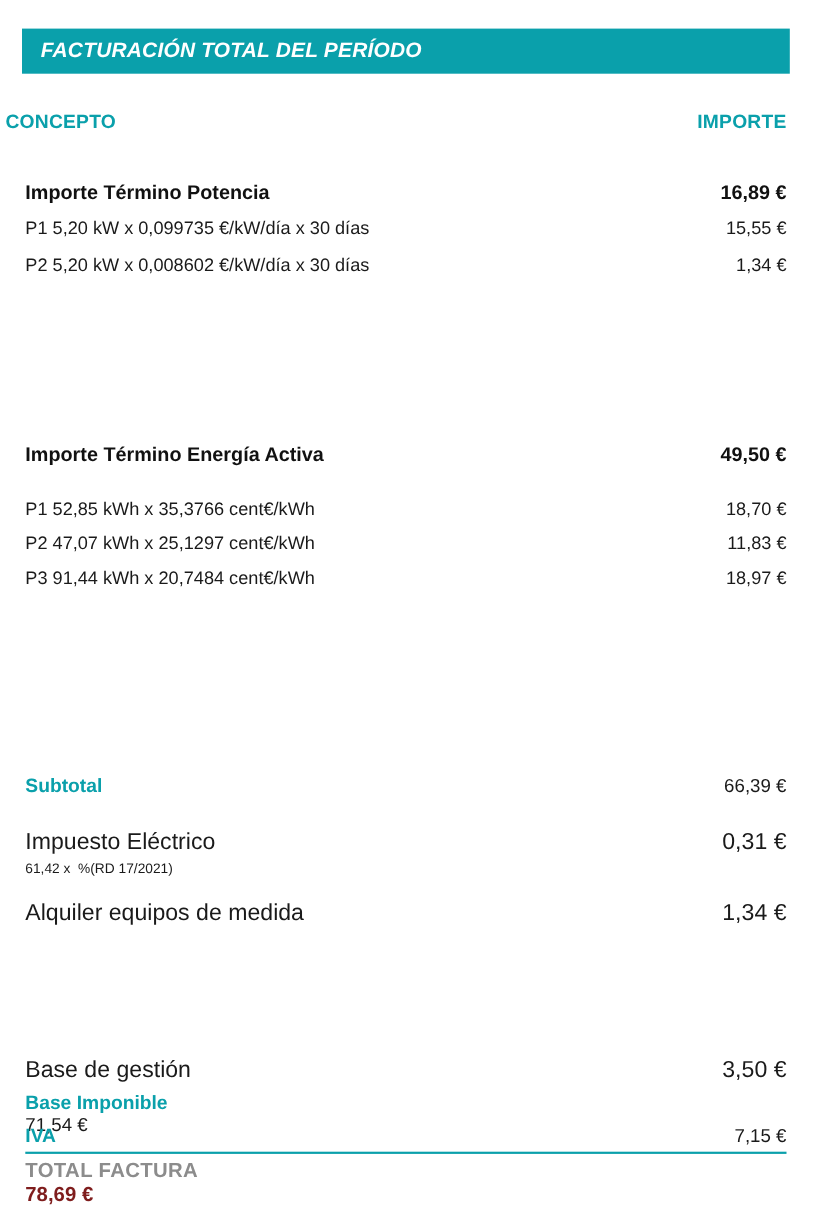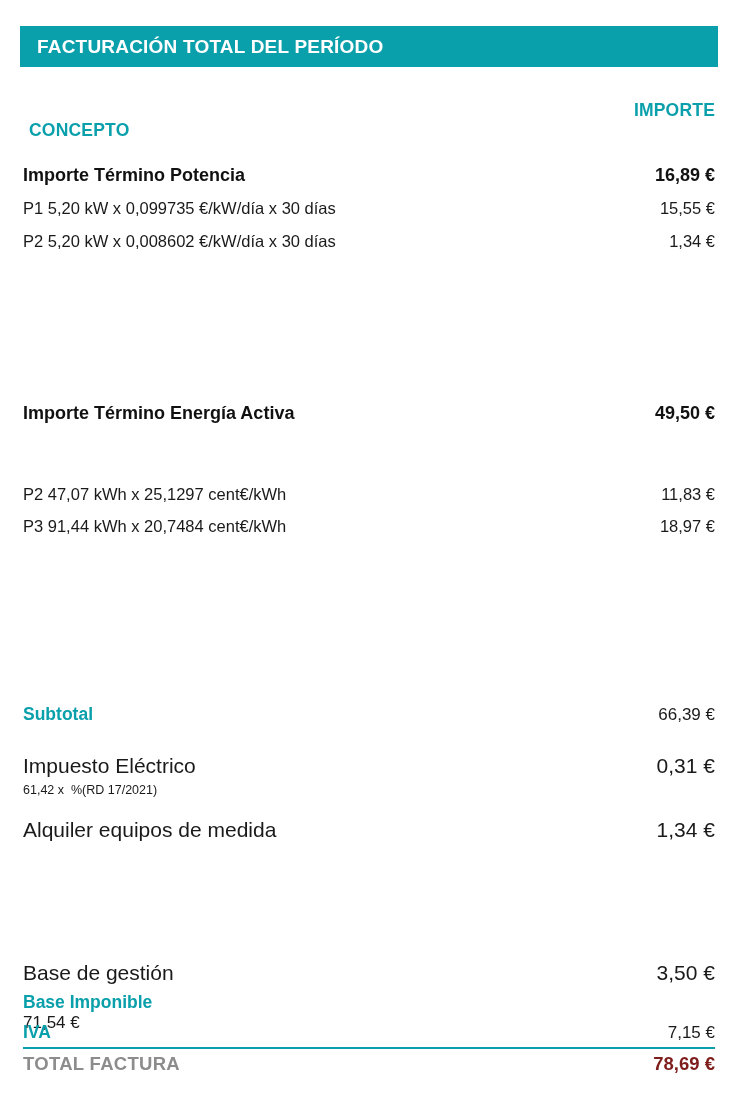--- a/index.html
+++ b/index.html
@@ -42,6 +42,7 @@
     letter-spacing: 0.2px;
     padding-left: 17px;
     white-space: nowrap;
+    font-style: italic;
   }
 
   

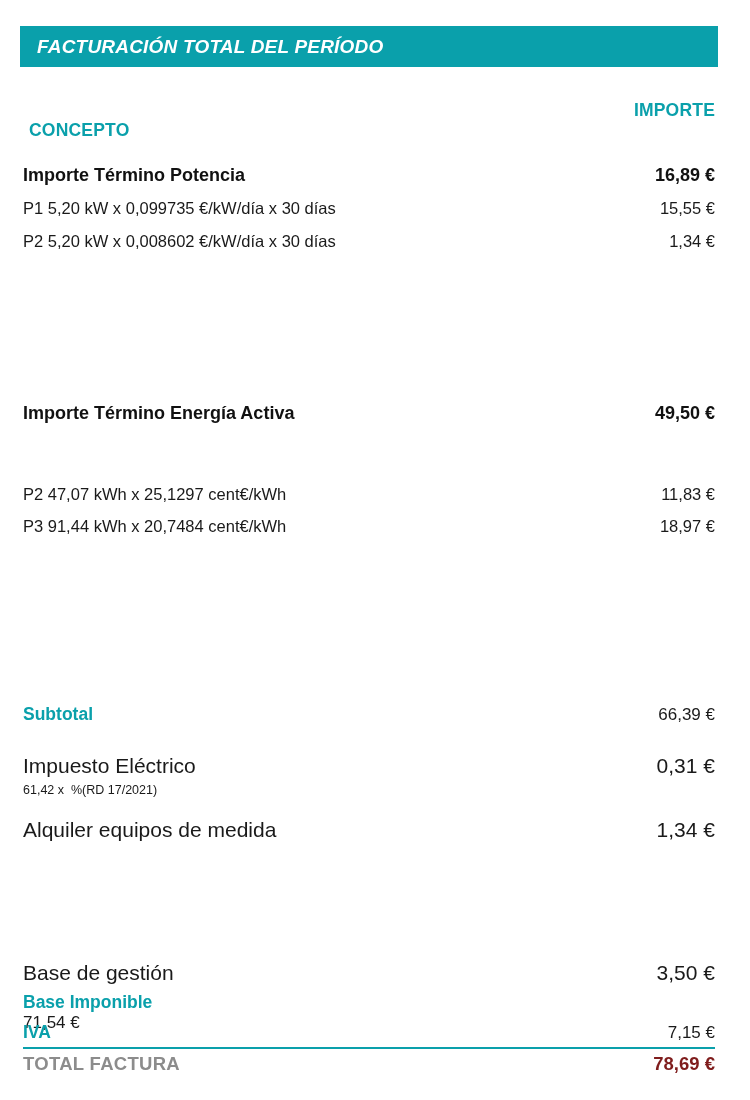--- a/index.html
+++ b/index.html
@@ -54,7 +54,7 @@
     color: #0AA0AB;
     letter-spacing: 0.2px;
   }
-  .col-head-concepto { left: 29px; margin-top: 20px; }
+  .col-head-concepto { left: 5px; }
   .col-head-importe  { left: 0; width: 715px; text-align: right; }
 
   

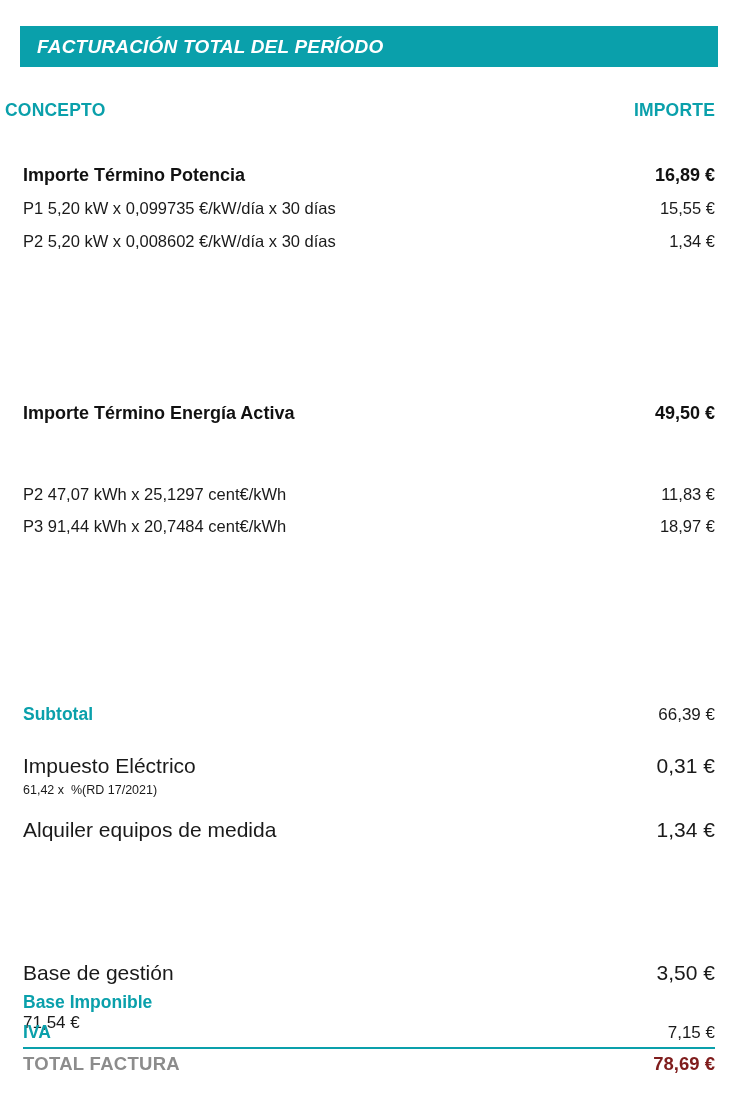--- a/index.html
+++ b/index.html
@@ -181,6 +181,10 @@
     <span class="label">Importe Término Energía Activa</span>
     <span class="amount">49,50 €</span>
   </div>
+  <div class="row row-detail r-ene-p1">
+    <span class="label">P1 52,85 kWh x 35,3766 cent€/kWh</span>
+    <span class="amount">18,70 €</span>
+  </div>
   <div class="row row-detail r-ene-p2">
     <span class="label">P2 47,07 kWh x 25,1297 cent€/kWh</span>
     <span class="amount">11,83 €</span>

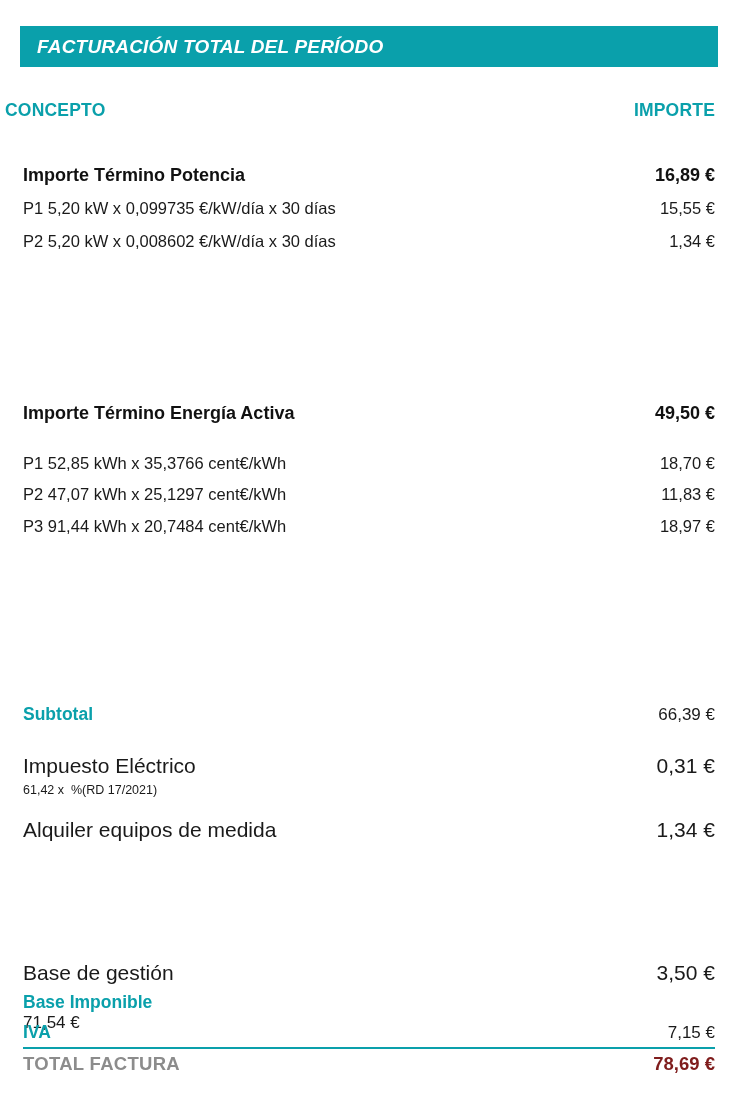--- a/index.html
+++ b/index.html
@@ -150,7 +150,7 @@
   .r-cuota      { top: 961px; }
   .r-base       { top: 992px; flex-direction: column; }
   .r-iva        { top: 1022px; }
-  .r-total      { top: 1053px; }
+  .r-total      { top: 1053px; flex-direction: column; }
 </style>
 </head>
 <body>

